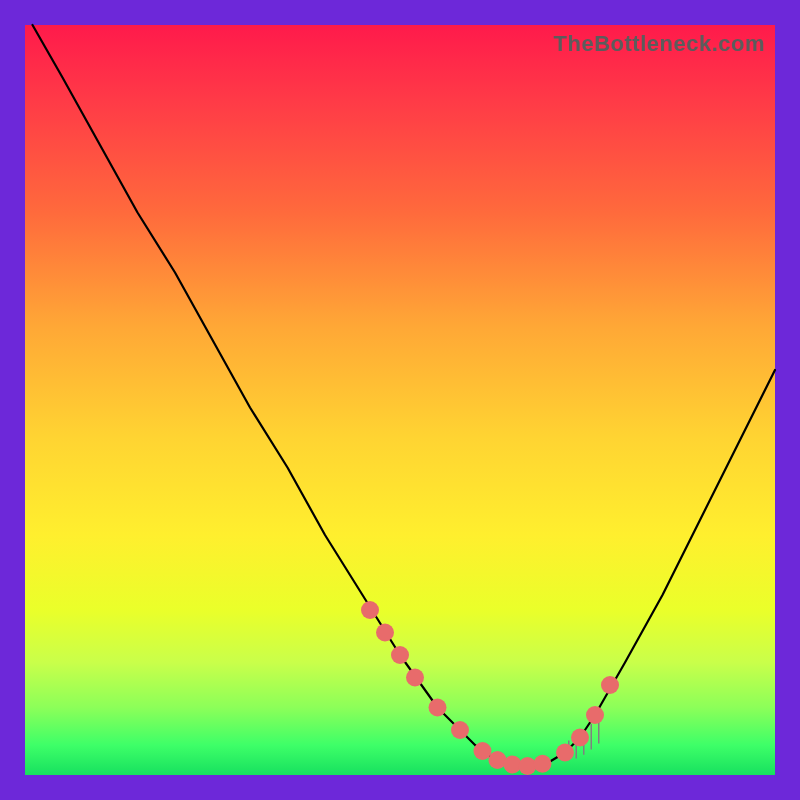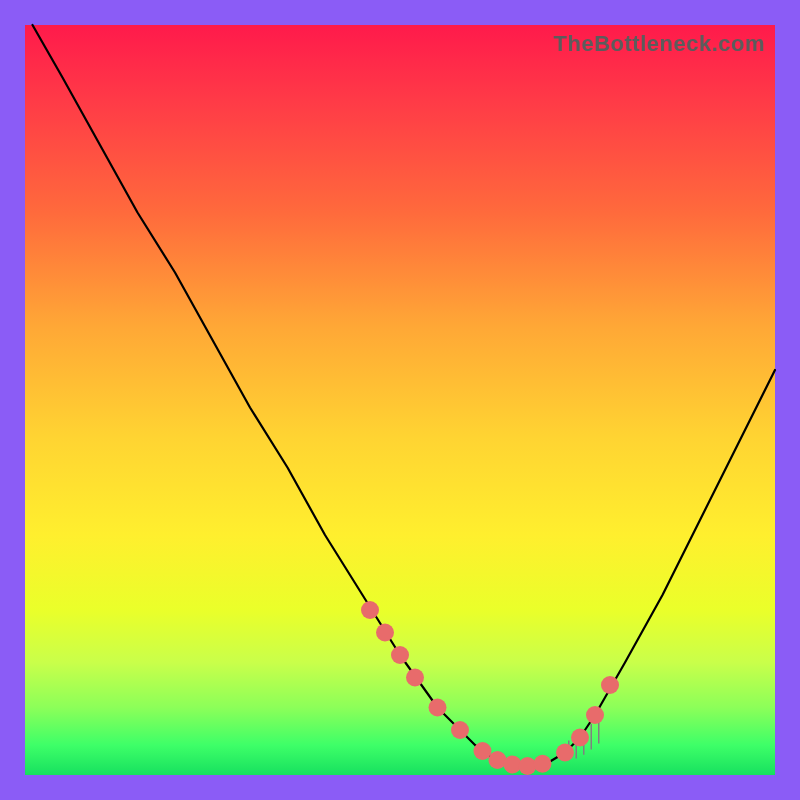--- a/index.html
+++ b/index.html
@@ -16,7 +16,7 @@
     top: 0;
     width: 800px;
     height: 800px;
-    background: #8b5cf6;
+    background: #6d28d9;
   }
   .plot {
     position: absolute;

